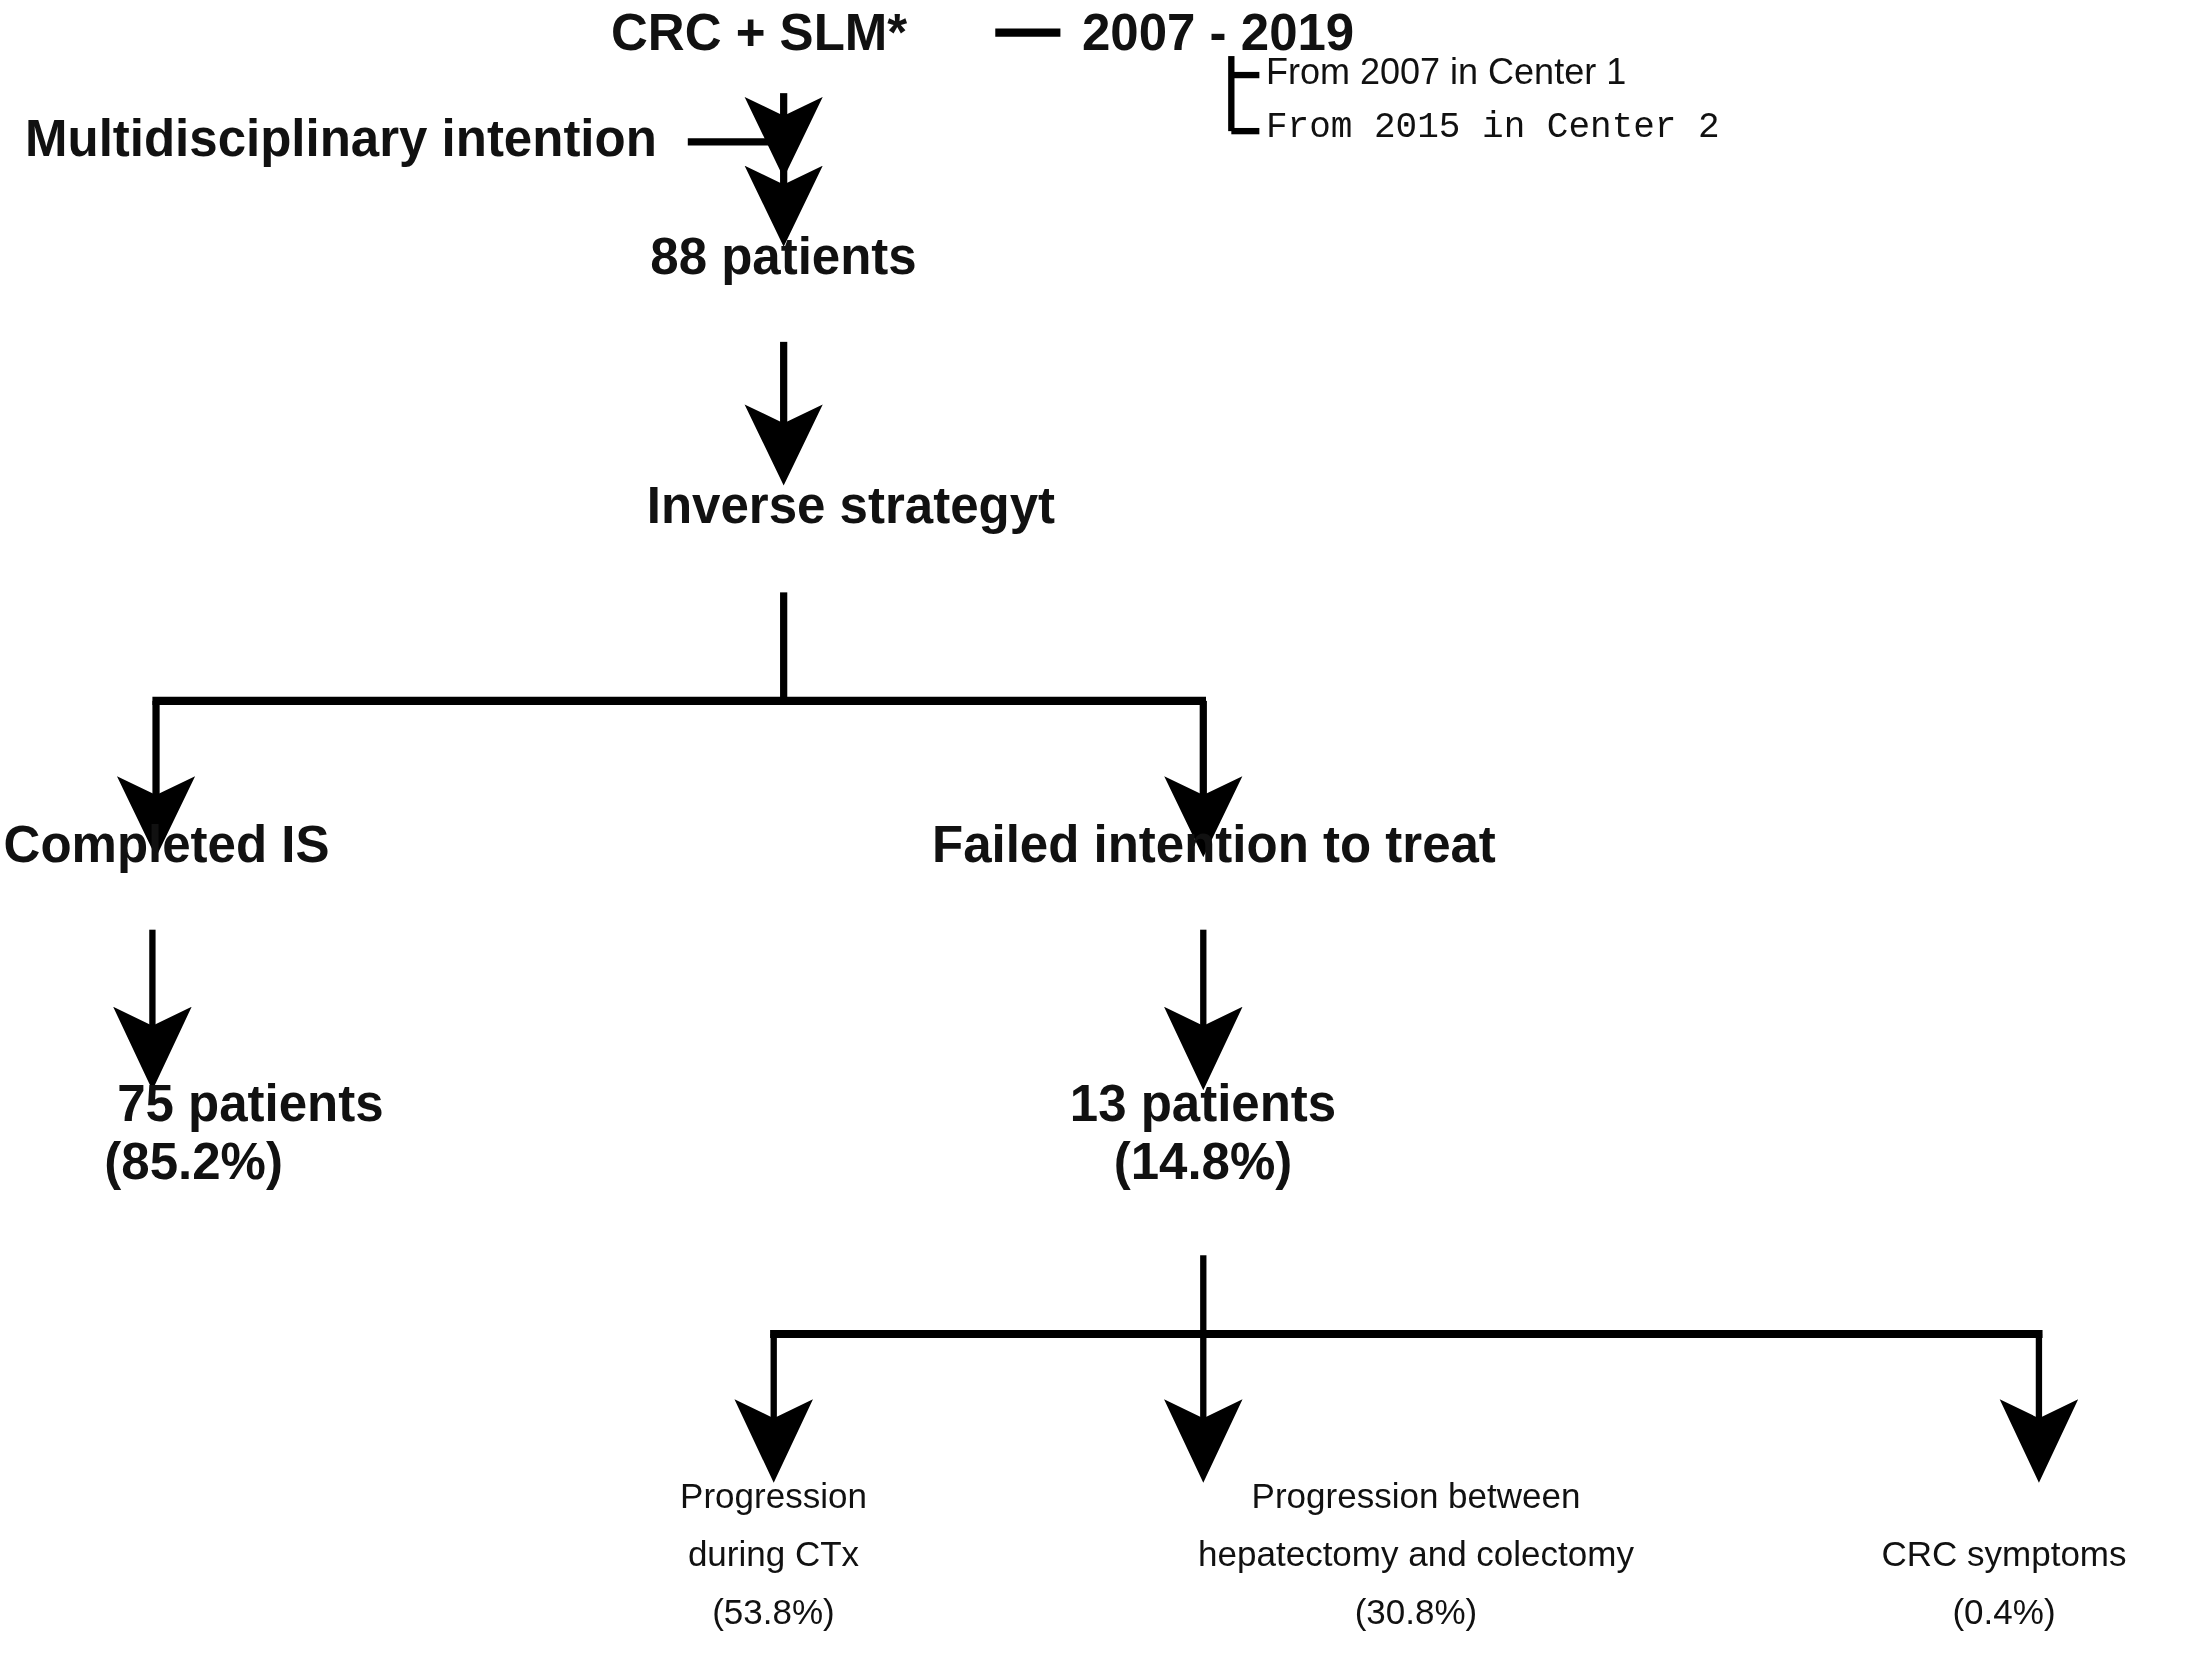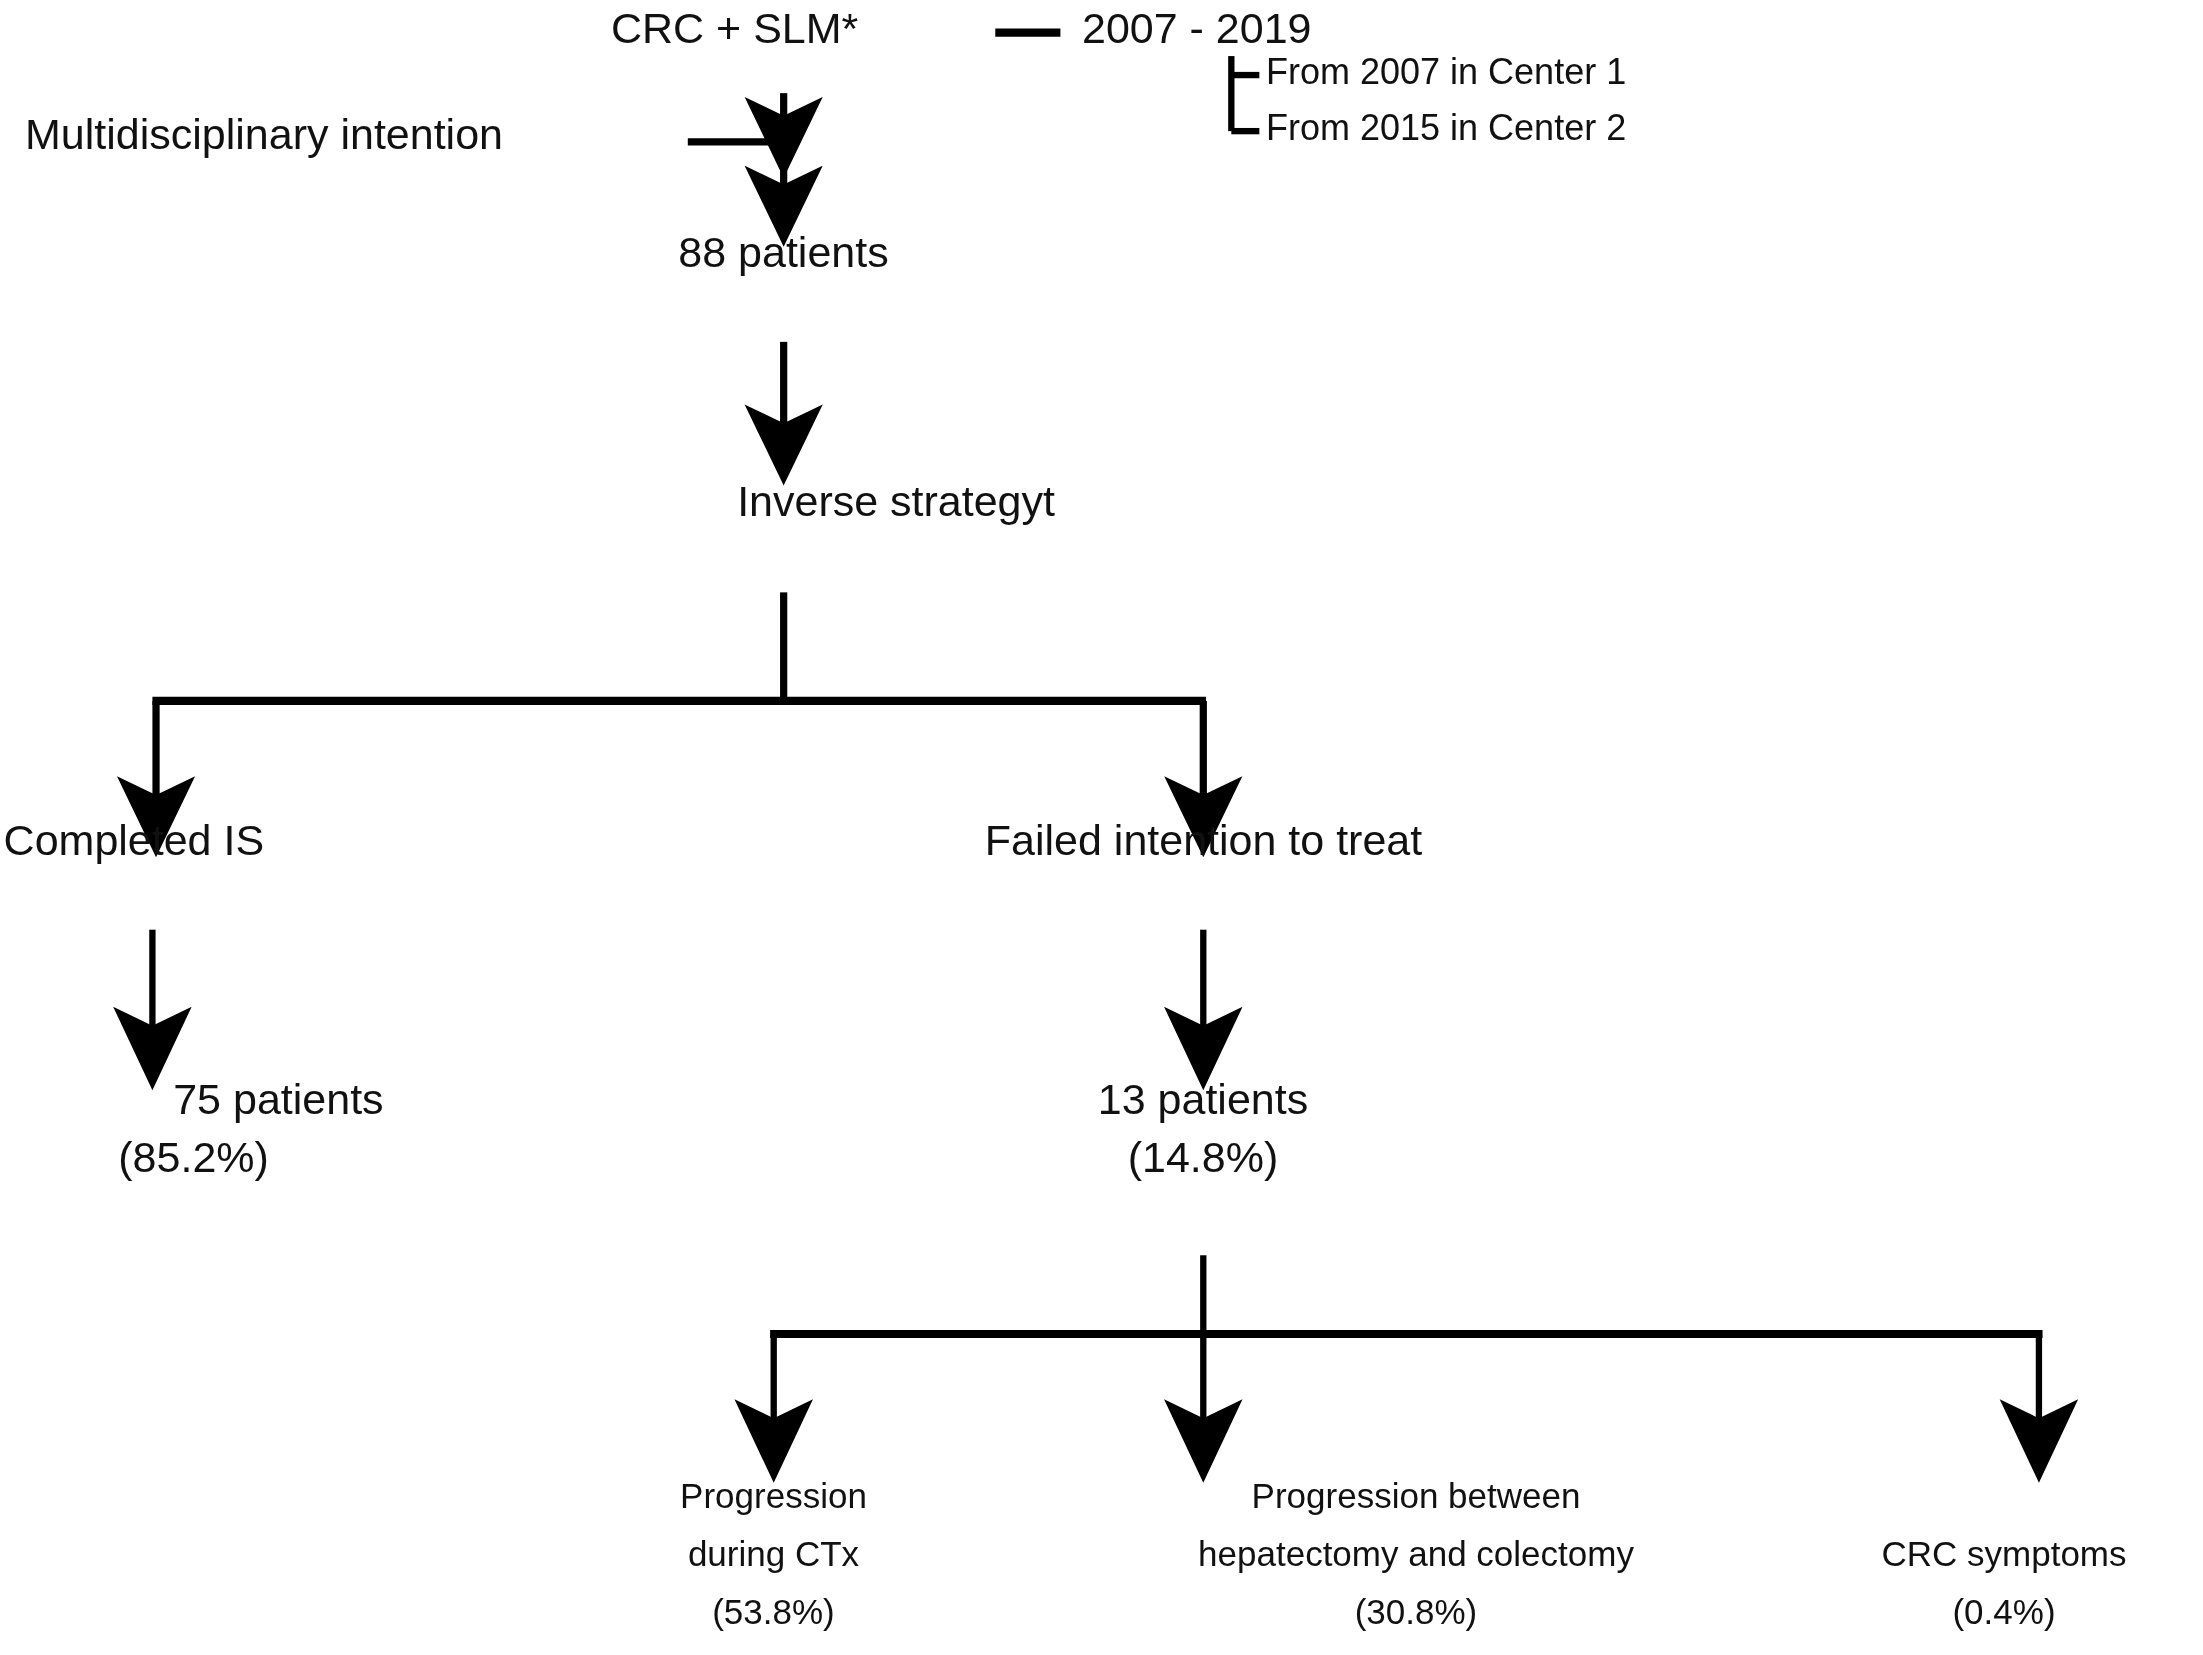--- a/index.html
+++ b/index.html
@@ -15,7 +15,7 @@
   .node{position:absolute;white-space:pre;line-height:1.14;color:#111111;}
   .t-52{font-size:35px;}
   .t-54{font-size:36px;}
-  .t-56{font-size:43px;}
+  .t-56{font-size:51px;font-weight:bold;}
   .ctr{text-align:center;}
   .lft{text-align:left;}
 </style>

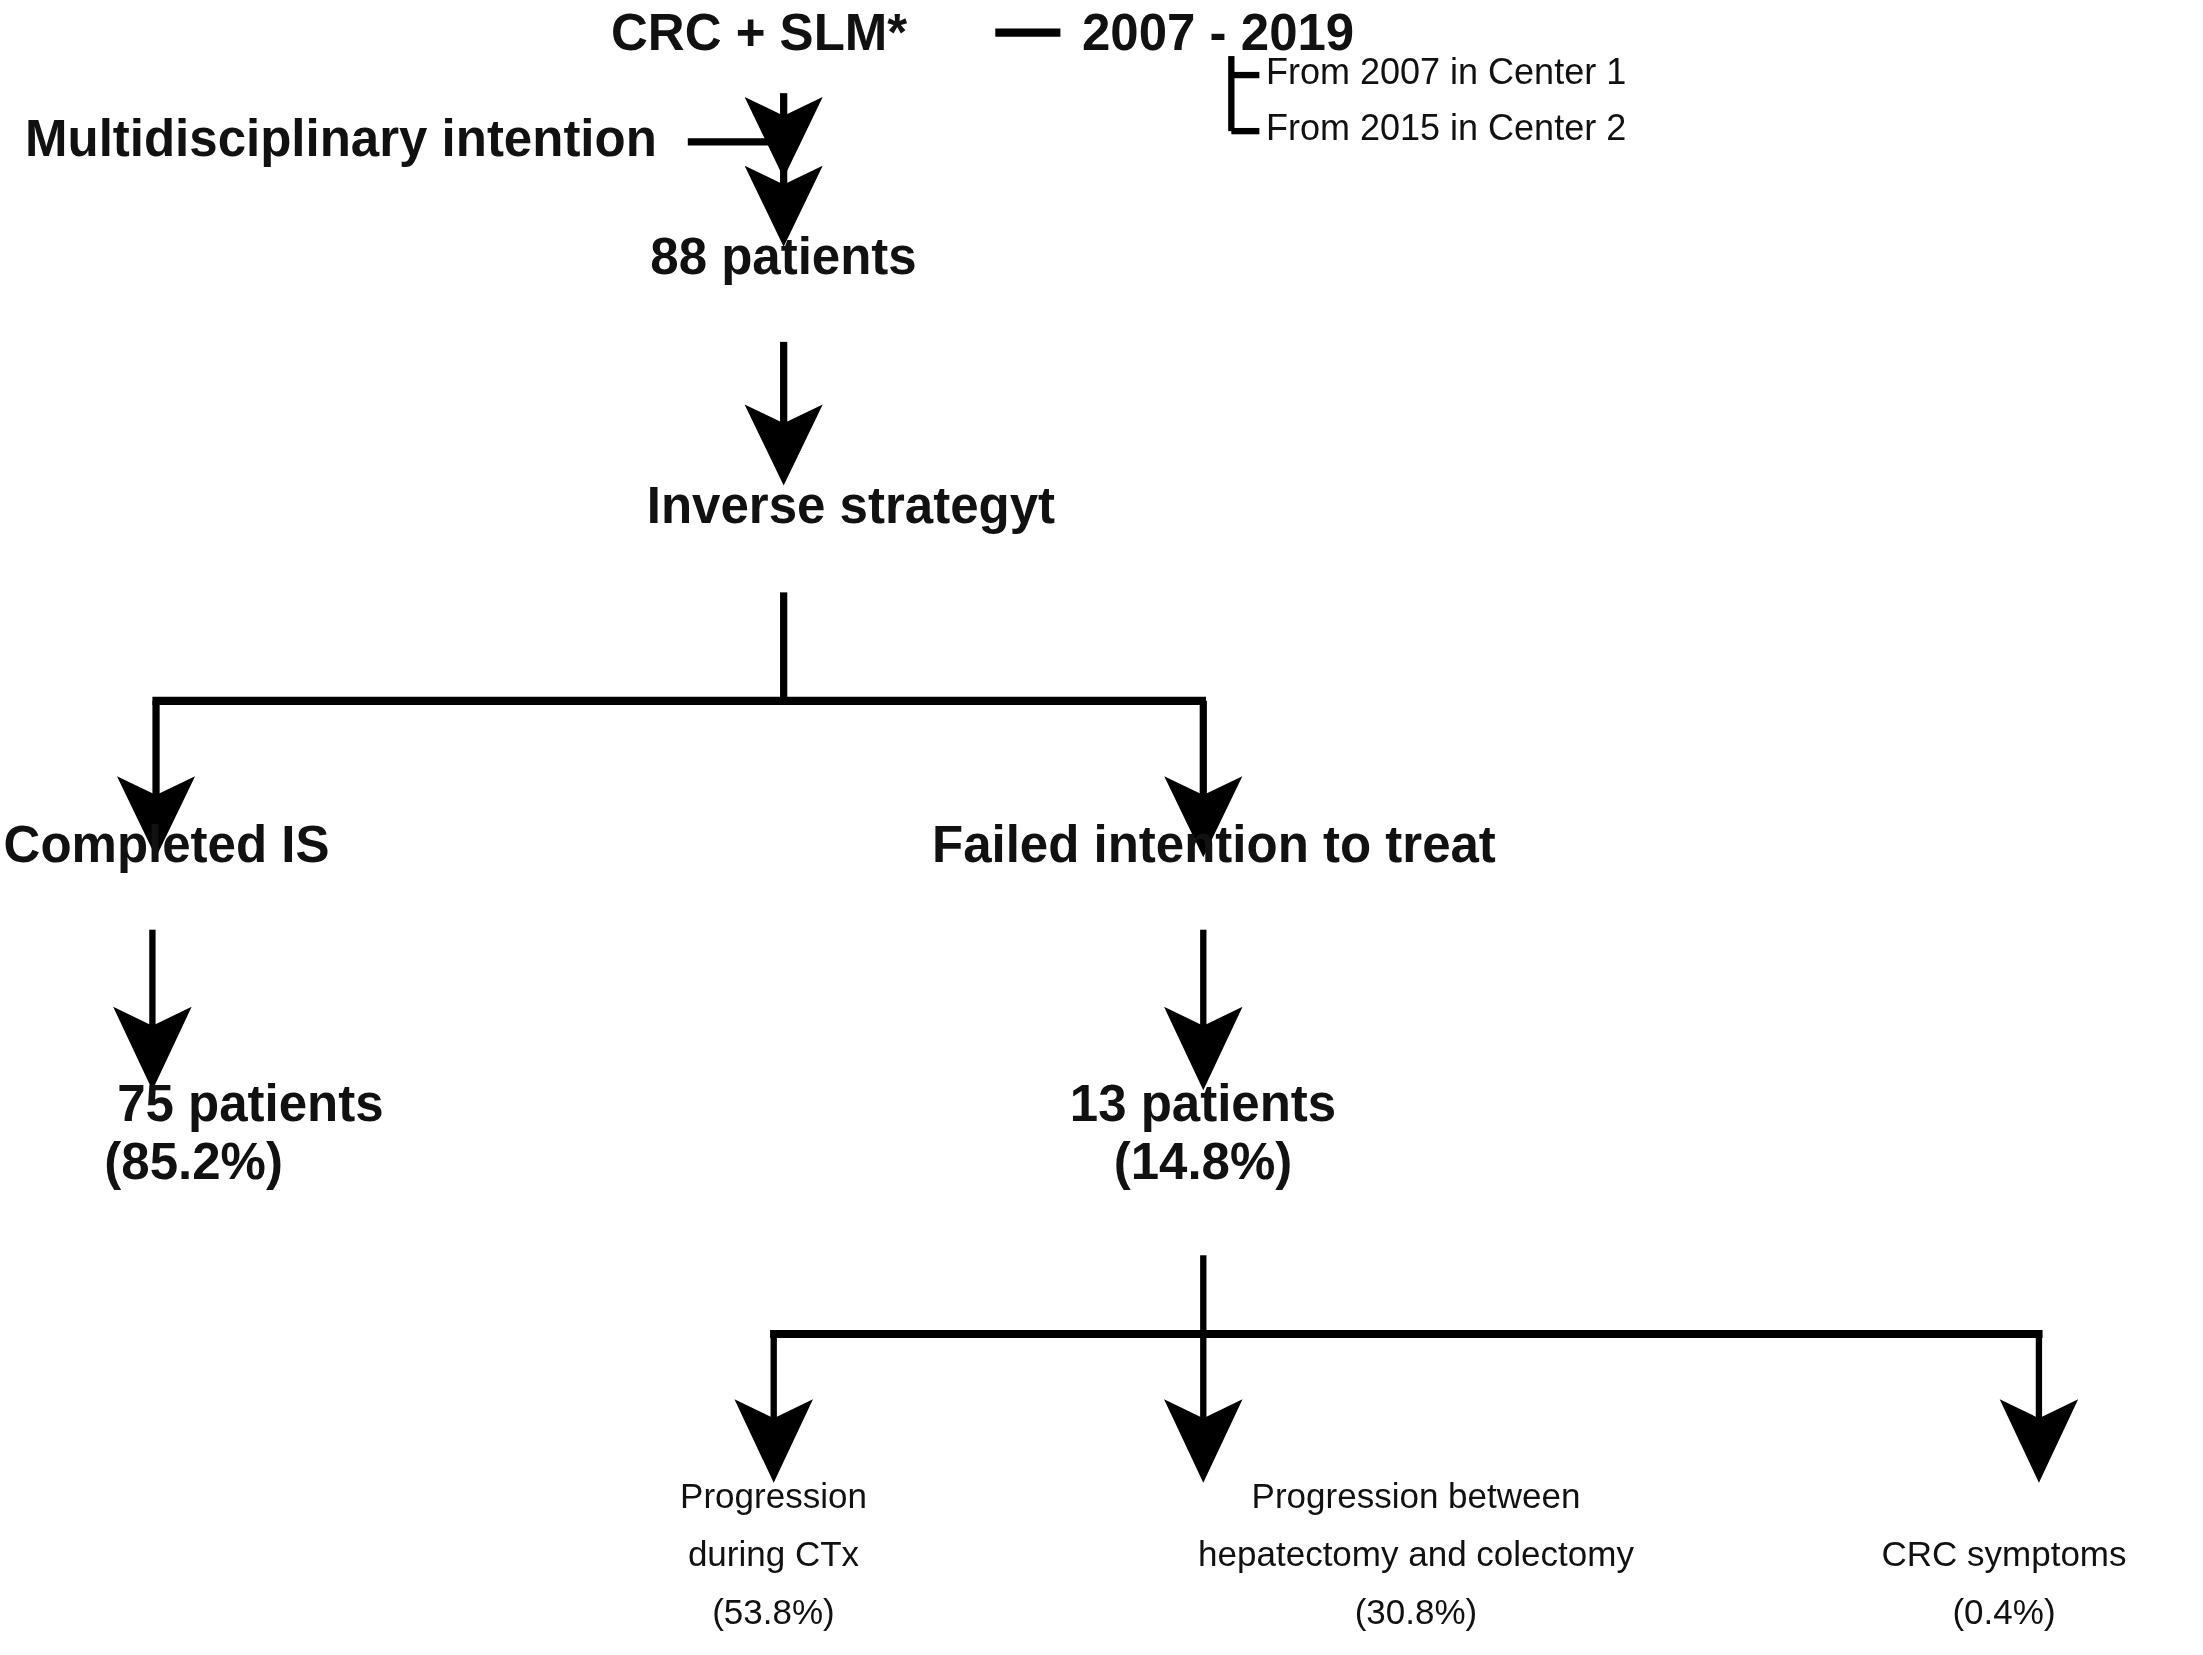--- a/index.html
+++ b/index.html
@@ -69,7 +69,7 @@
 
   <div class="node t-54 lft" style="left:1266px;top:51px;width:814px;">From 2007 in Center 1</div>
 
-  <div class="node t-54 lft" style="left:1266px;top:107px;width:814px;">From 2015 in Center 2</div>
+  <div class="node t-54 lft" style="left:1266px;top:107px;width:814px;font-family:Liberation Mono, monospace;">From 2015 in Center 2</div>
 
   <div class="node t-56 lft" style="left:25px;top:110px;width:669px;">Multidisciplinary intention</div>
 

